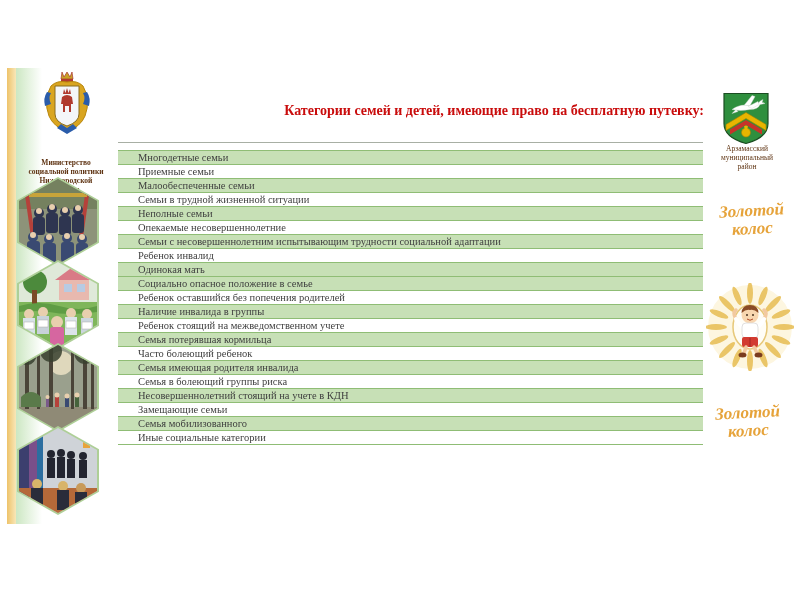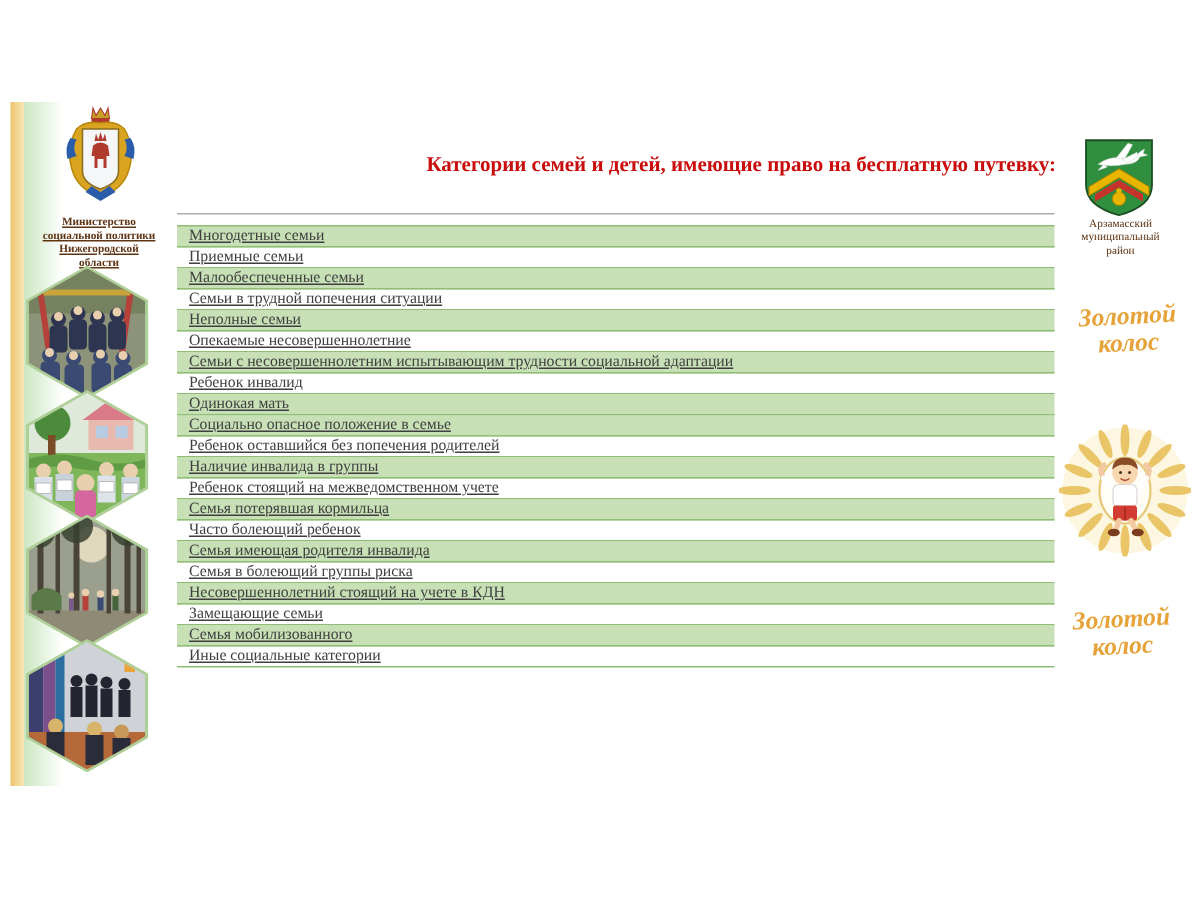--- a/index.html
+++ b/index.html
@@ -17,8 +17,8 @@
 
   
   .ministry-emblem{left:36px;top:70px;width:62px;height:72px;}
-  .ministry-label{left:12px;top:143px;width:108px;text-align:center;
-    font-size:7.5px;font-weight:bold;line-height:9px;color:var(--brown,#5f3413);text-decoration:underline;}
+  .ministry-label{left:12px;top:158px;width:108px;text-align:center;
+    font-size:7.5px;font-weight:bold;line-height:9px;color:var(--brown,#5f3413);}
 
   
   .hex{left:17px;width:82px;height:89px;

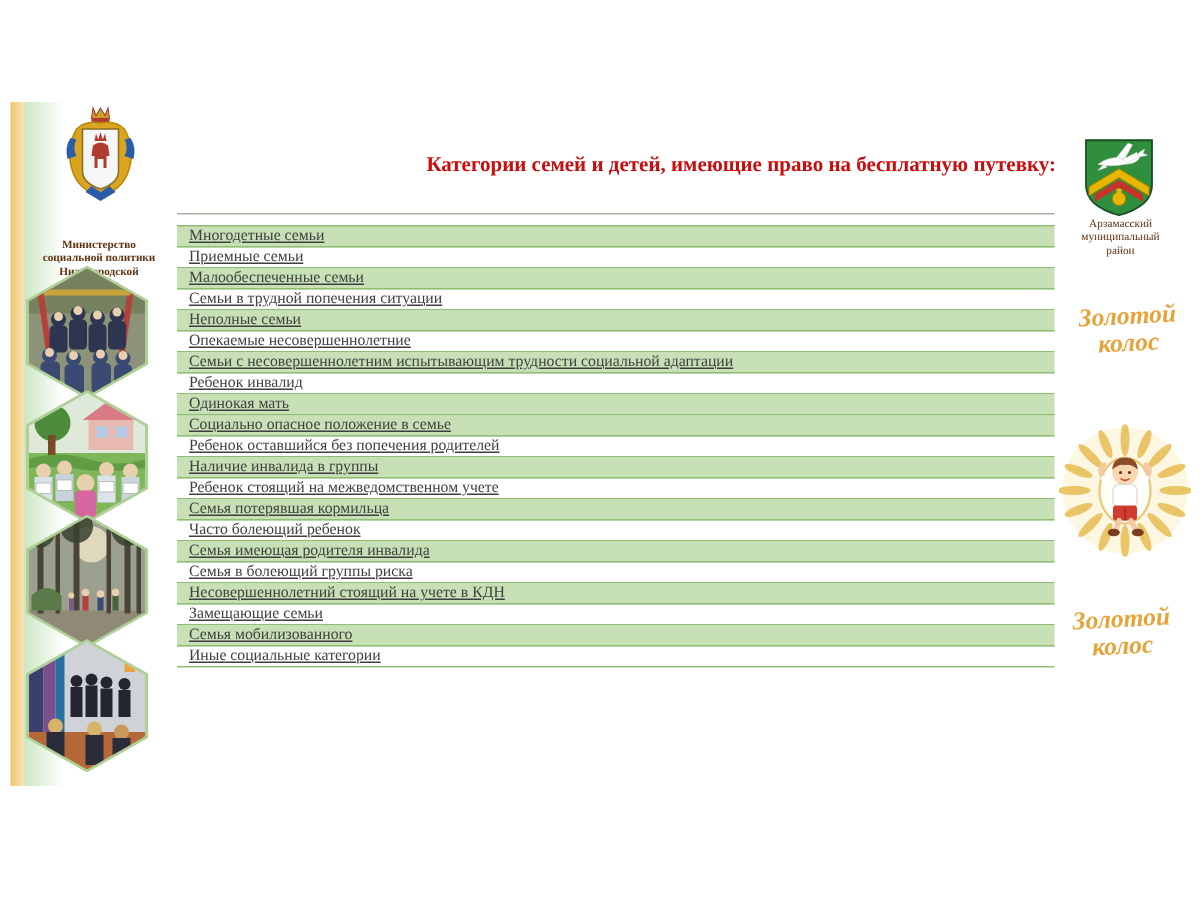--- a/index.html
+++ b/index.html
@@ -39,7 +39,7 @@
   
   .cat-table{left:118px;top:150px;width:585px;}
   .trow{height:13px;line-height:13px;border-bottom:1px solid var(--row-border,#8fbd75);
-    font-size:10.5px;color:#3f3f3f;padding-left:8px;white-space:nowrap;overflow:hidden;text-decoration:underline;}
+    font-size:10.5px;color:#3f3f3f;padding-left:20px;white-space:nowrap;overflow:hidden;}
   .trow.first{border-top:1px solid var(--row-border,#8fbd75);}
   .trow.green{background:var(--row-fill,#c7e0b6);}
 

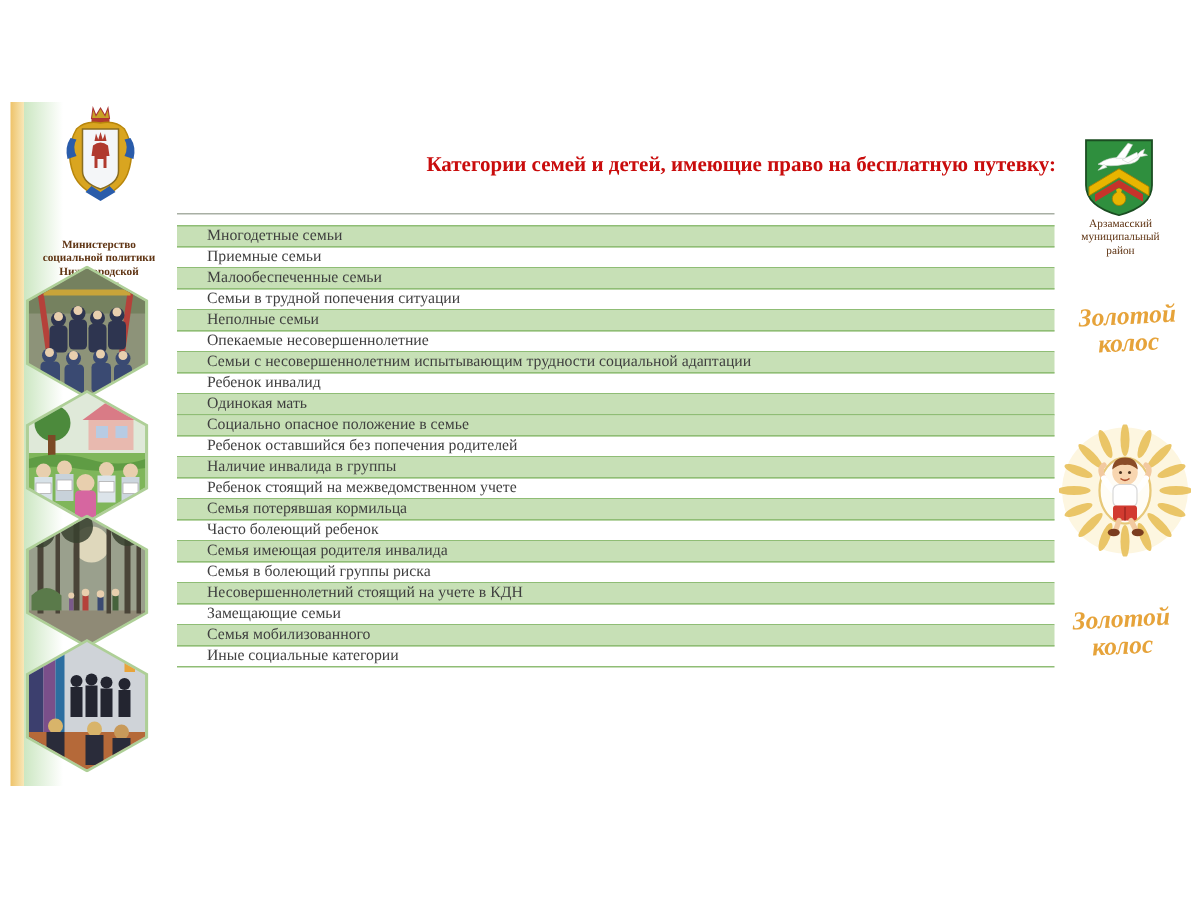--- a/index.html
+++ b/index.html
@@ -236,7 +236,7 @@
     <div class="trow first green">Многодетные  семьи</div>
     <div class="trow">Приемные семьи</div>
     <div class="trow green">Малообеспеченные семьи</div>
-    <div class="trow">Семьи в трудной попечения ситуации</div>
+    <div class="trow">Семьи в трудной жизненной ситуации</div>
     <div class="trow green">Неполные семьи</div>
     <div class="trow">Опекаемые несовершеннолетние</div>
     <div class="trow green">Семьи с несовершеннолетним испытывающим трудности социальной адаптации</div>

